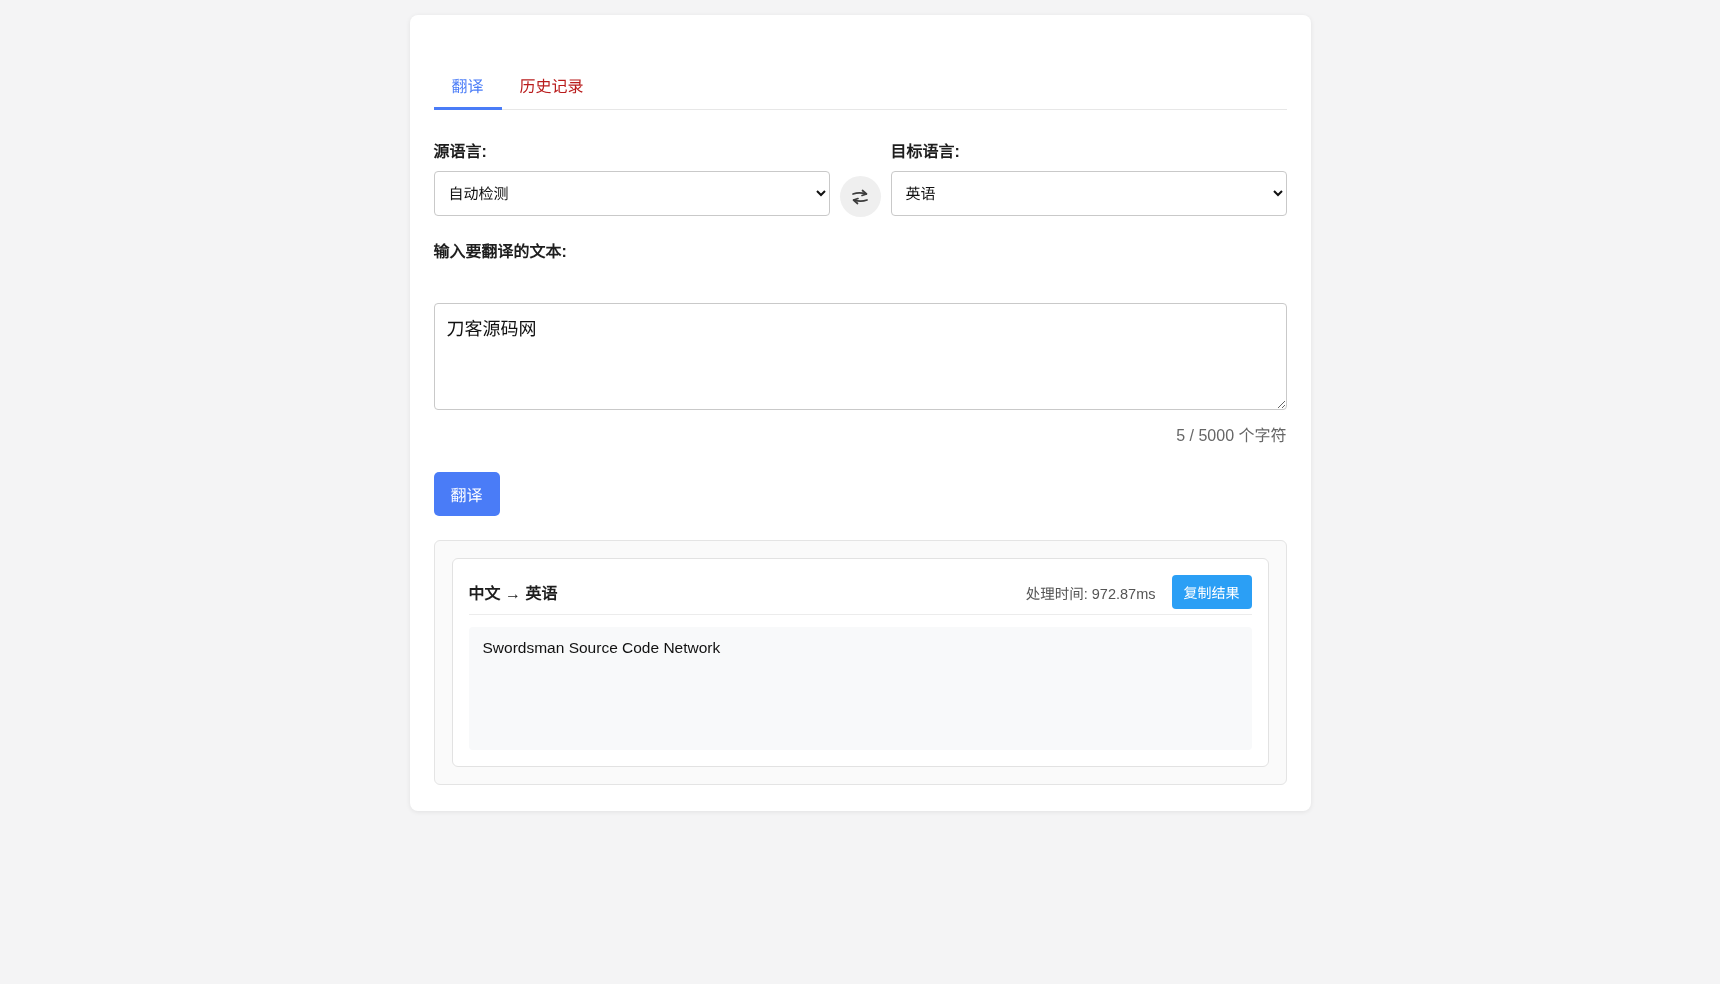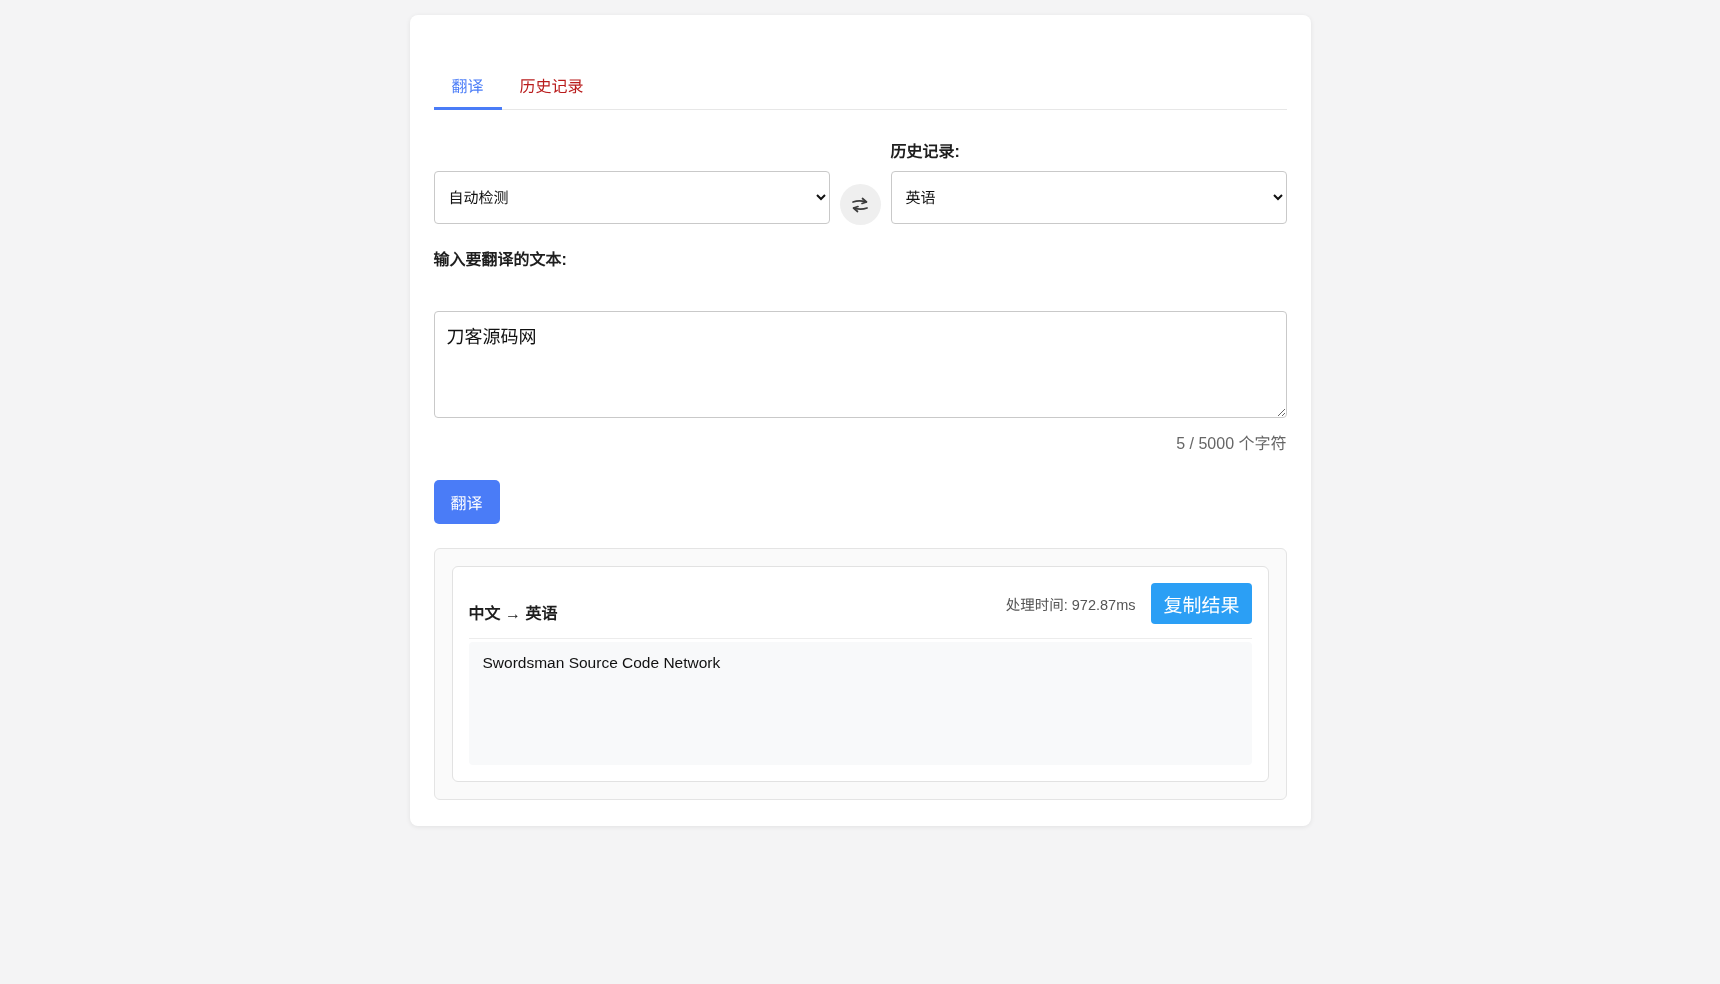--- a/index.html
+++ b/index.html
@@ -186,6 +186,7 @@
 
   <div class="lang-row">
     <div class="lang-col">
+      <label class="field-label">源语言:</label>
       <select class="lang-select">
         <option>自动检测</option>
       </select>

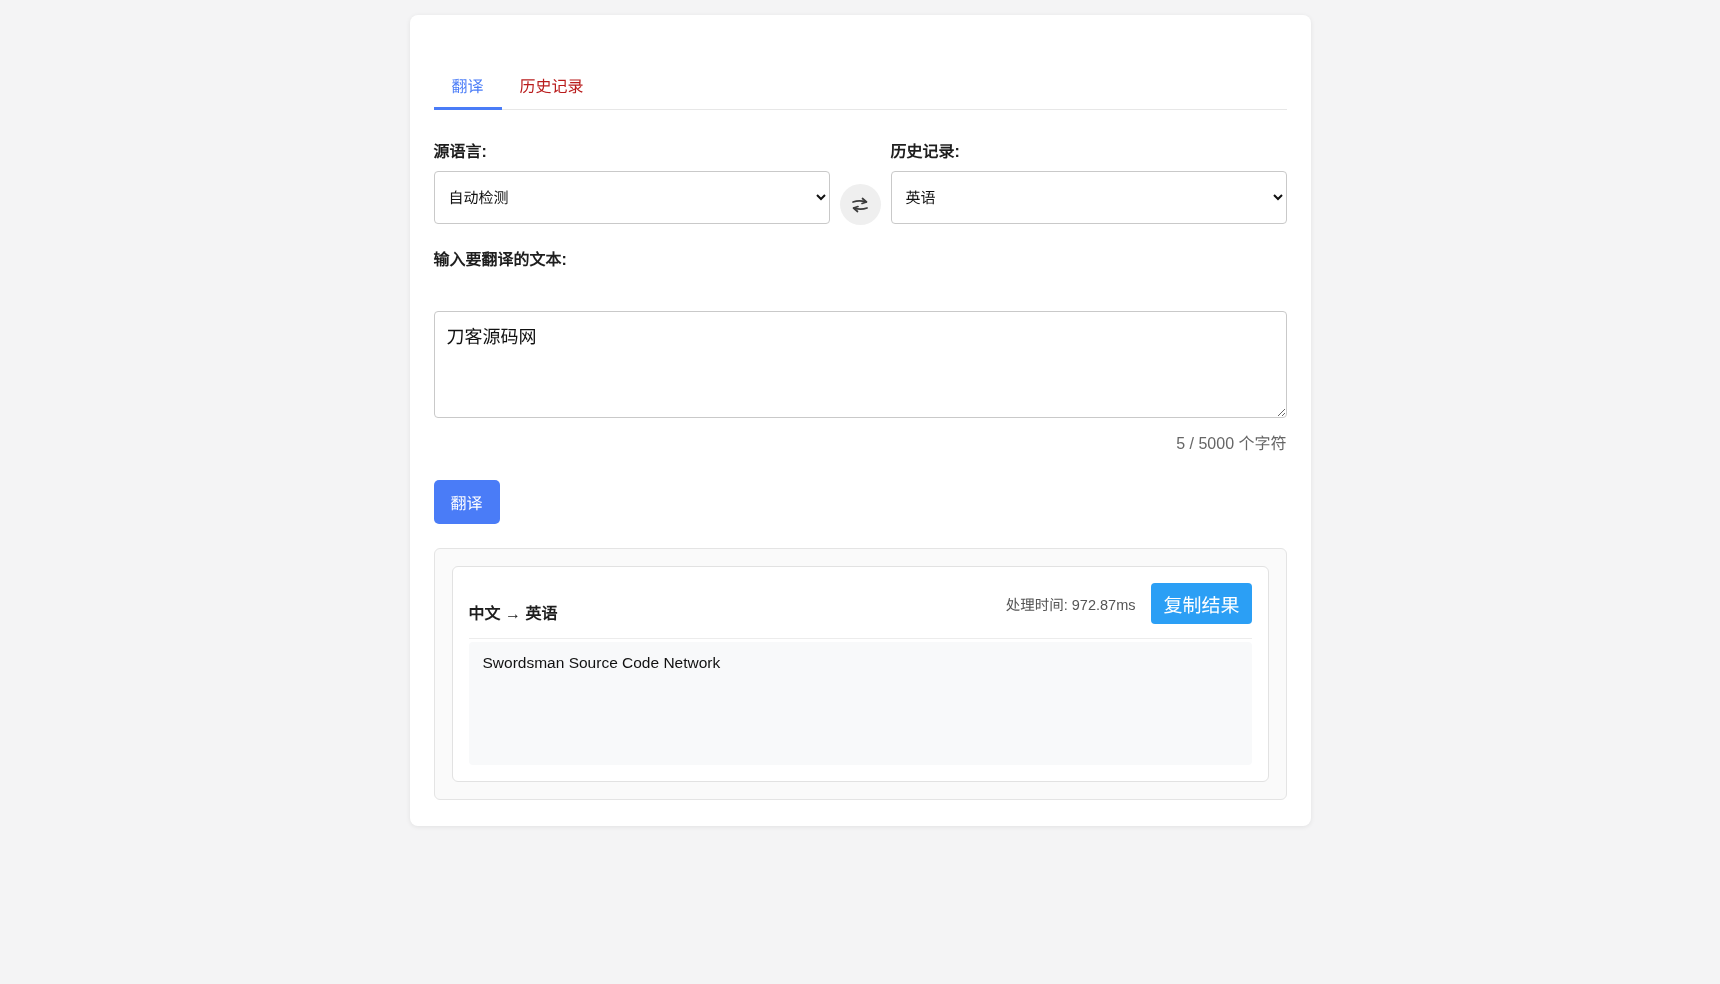--- a/index.html
+++ b/index.html
@@ -202,7 +202,7 @@
     </button>
 
     <div class="lang-col">
-      <label class="field-label">历史记录:</label>
+      <label class="field-label">目标语言:</label>
       <select class="lang-select">
         <option>英语</option>
       </select>

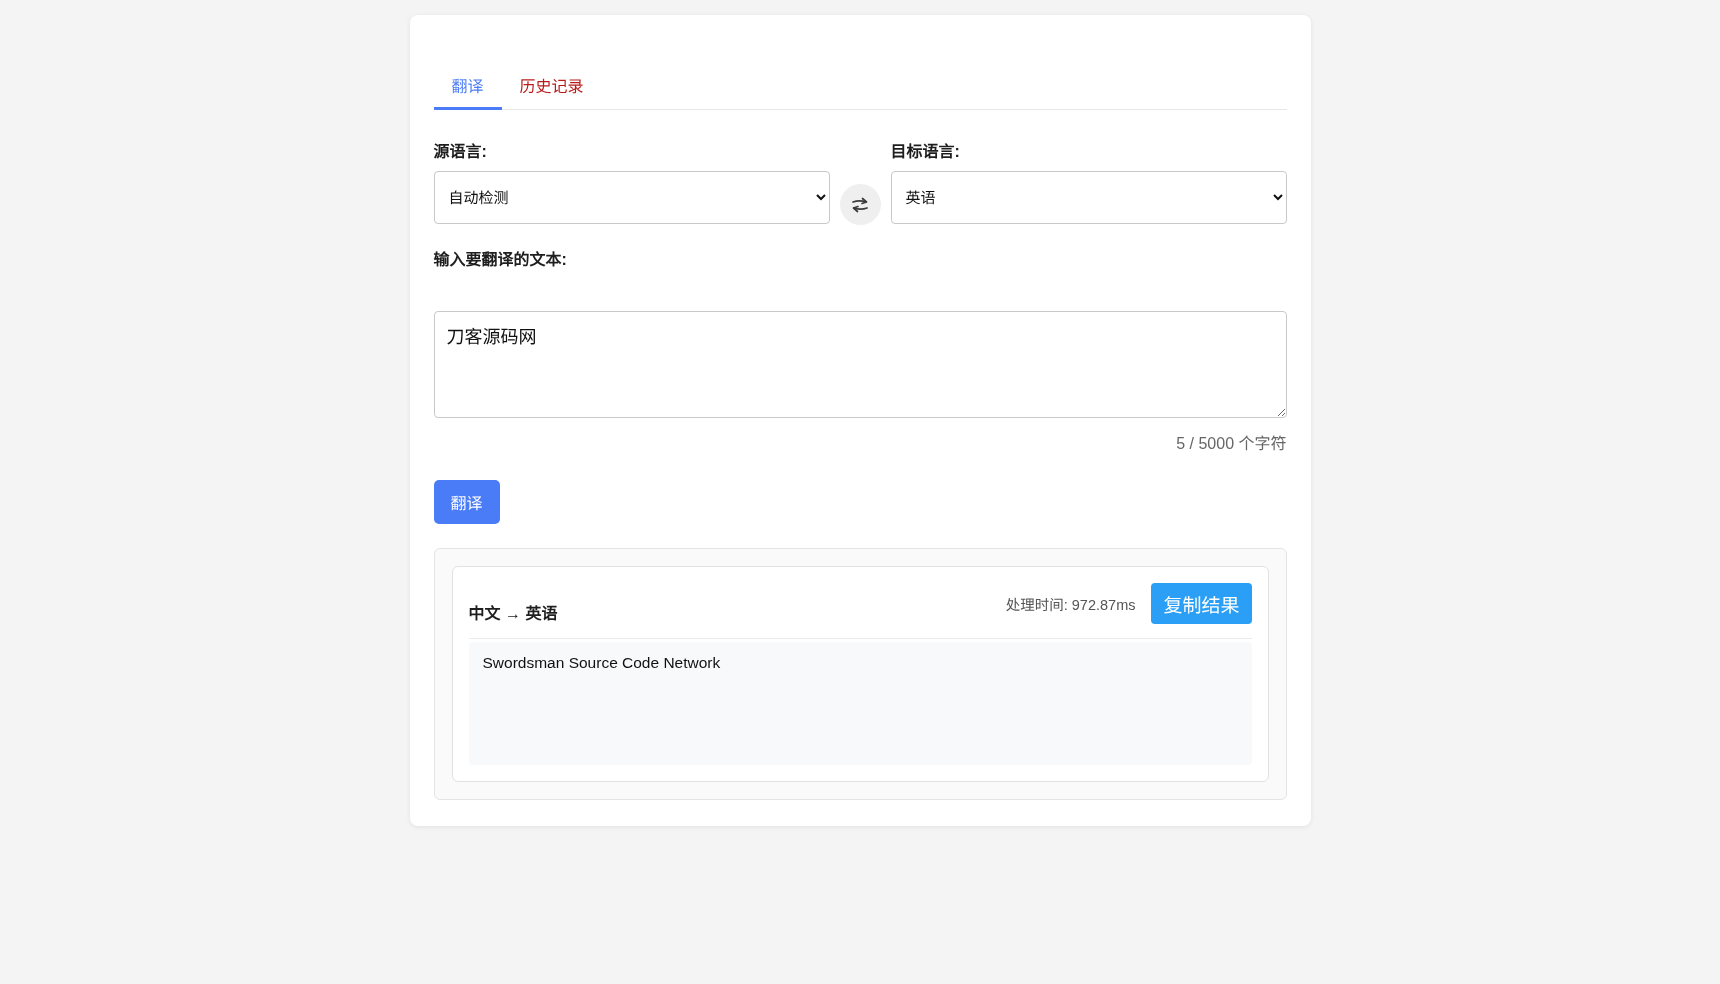--- a/index.html
+++ b/index.html
@@ -65,7 +65,7 @@
   }
   .lang-select {
     width: 100%;
-    height: 53px;
+    height: 45px;
     font-size: 15px;
     padding: 4px 10px;
     border: 1px solid #c9c9c9;

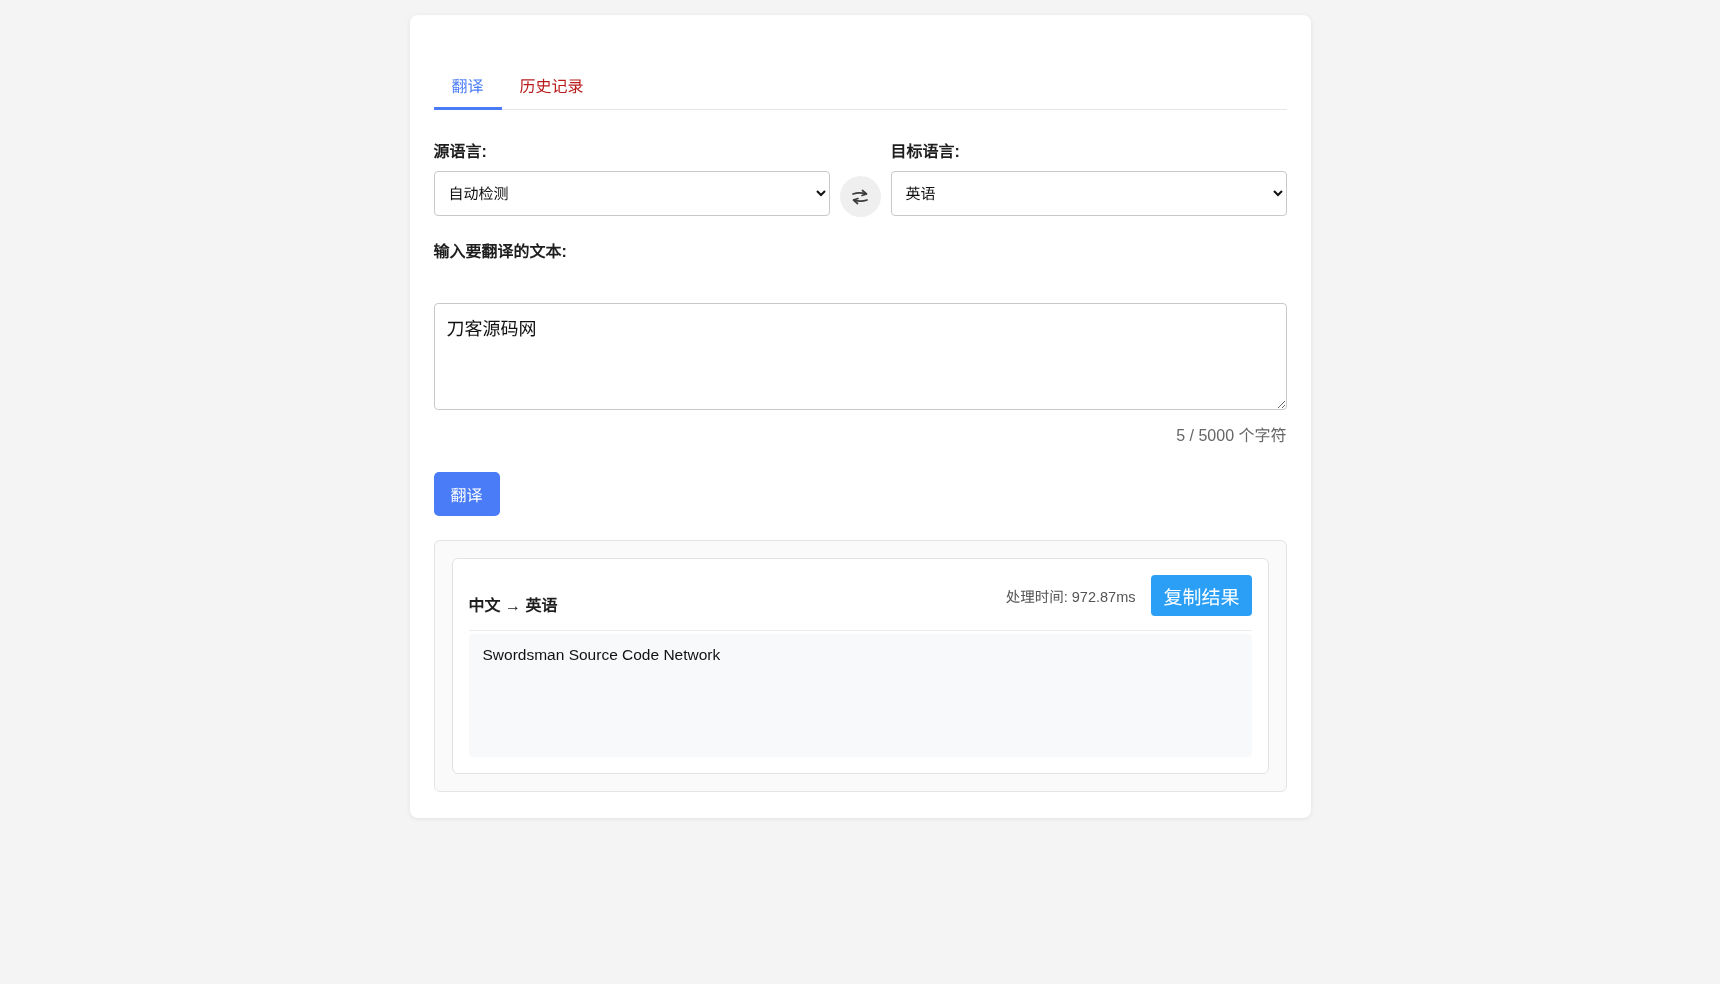--- a/index.html
+++ b/index.html
@@ -134,11 +134,11 @@
   }
   .result-header {
     display: flex;
-    align-items: flex-end;
+    align-items: center;
     justify-content: space-between;
-    padding-bottom: 14px;
+    padding-bottom: 5px;
     border-bottom: 1px solid #ececec;
-    margin-bottom: 3px;
+    margin-bottom: 12px;
   }
   .result-direction {
     font-size: 16px;

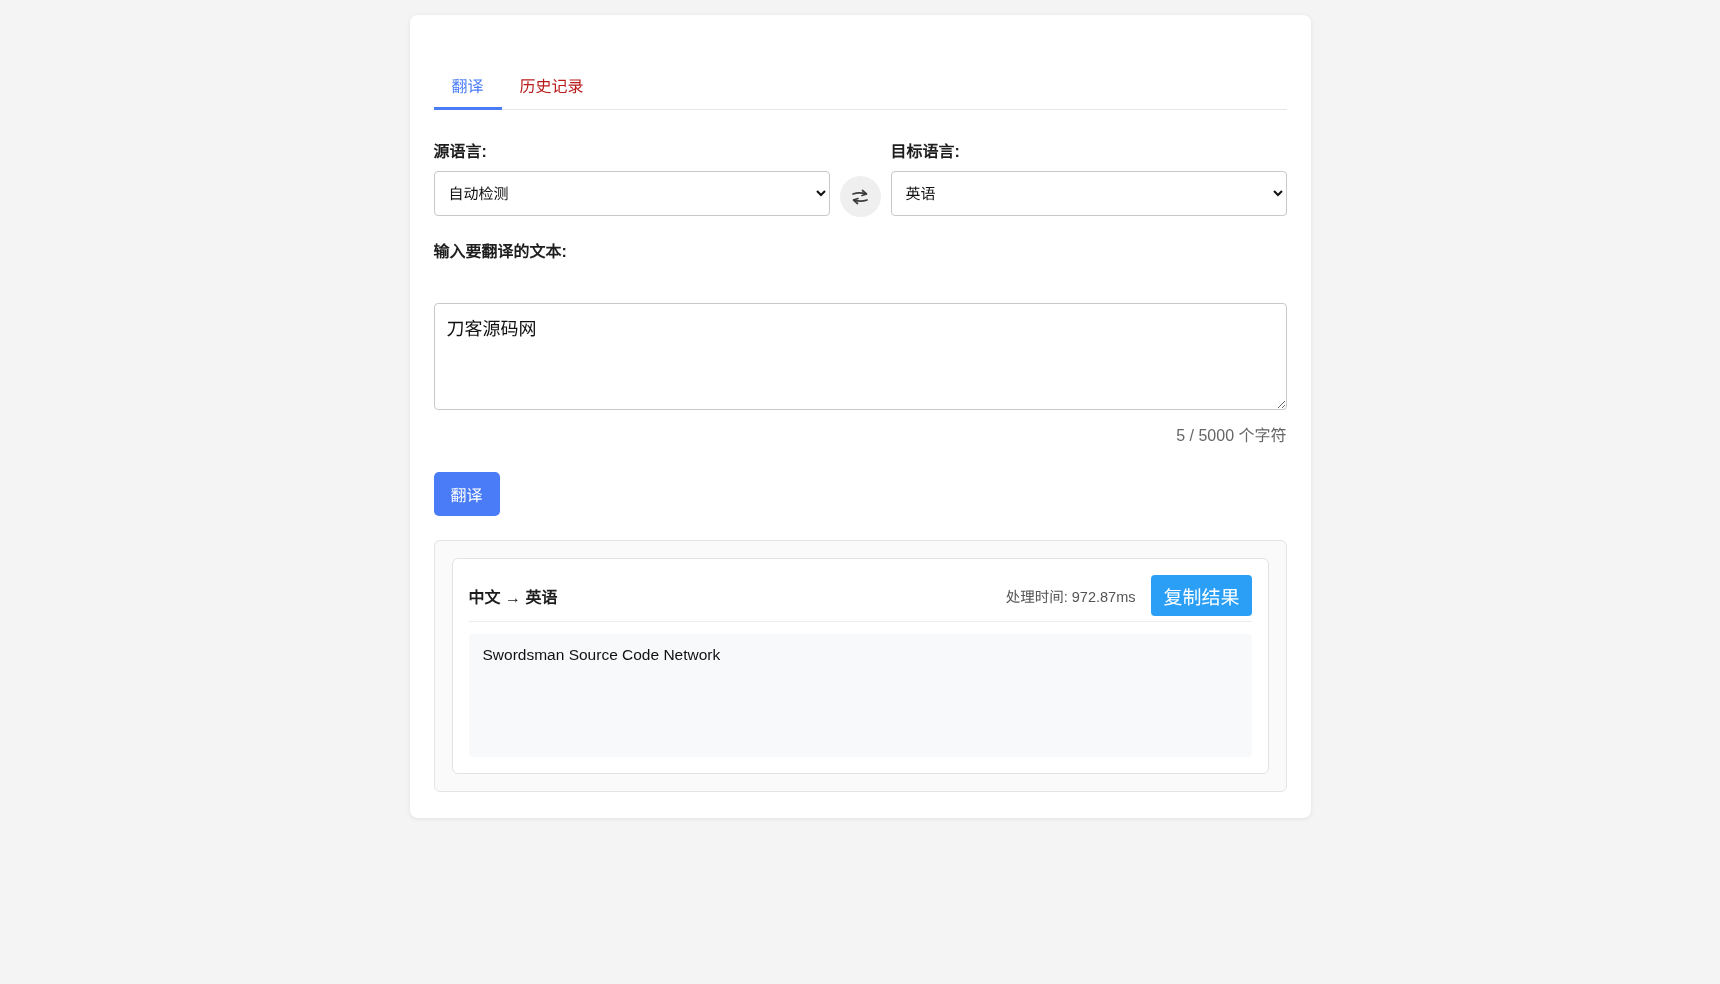--- a/index.html
+++ b/index.html
@@ -159,7 +159,7 @@
     color: #fff;
     border: none;
     border-radius: 4px;
-    font-size: 19px;
+    font-size: 14px;
     padding: 7px 12px;
     cursor: pointer;
     font-family: inherit;

